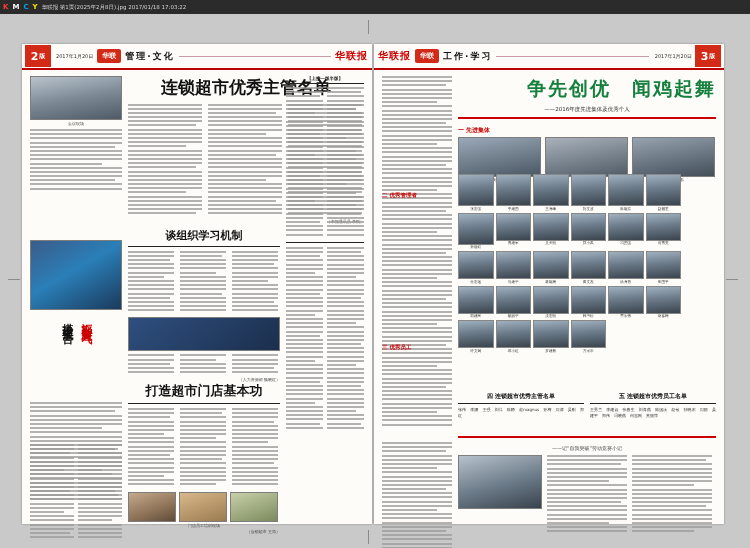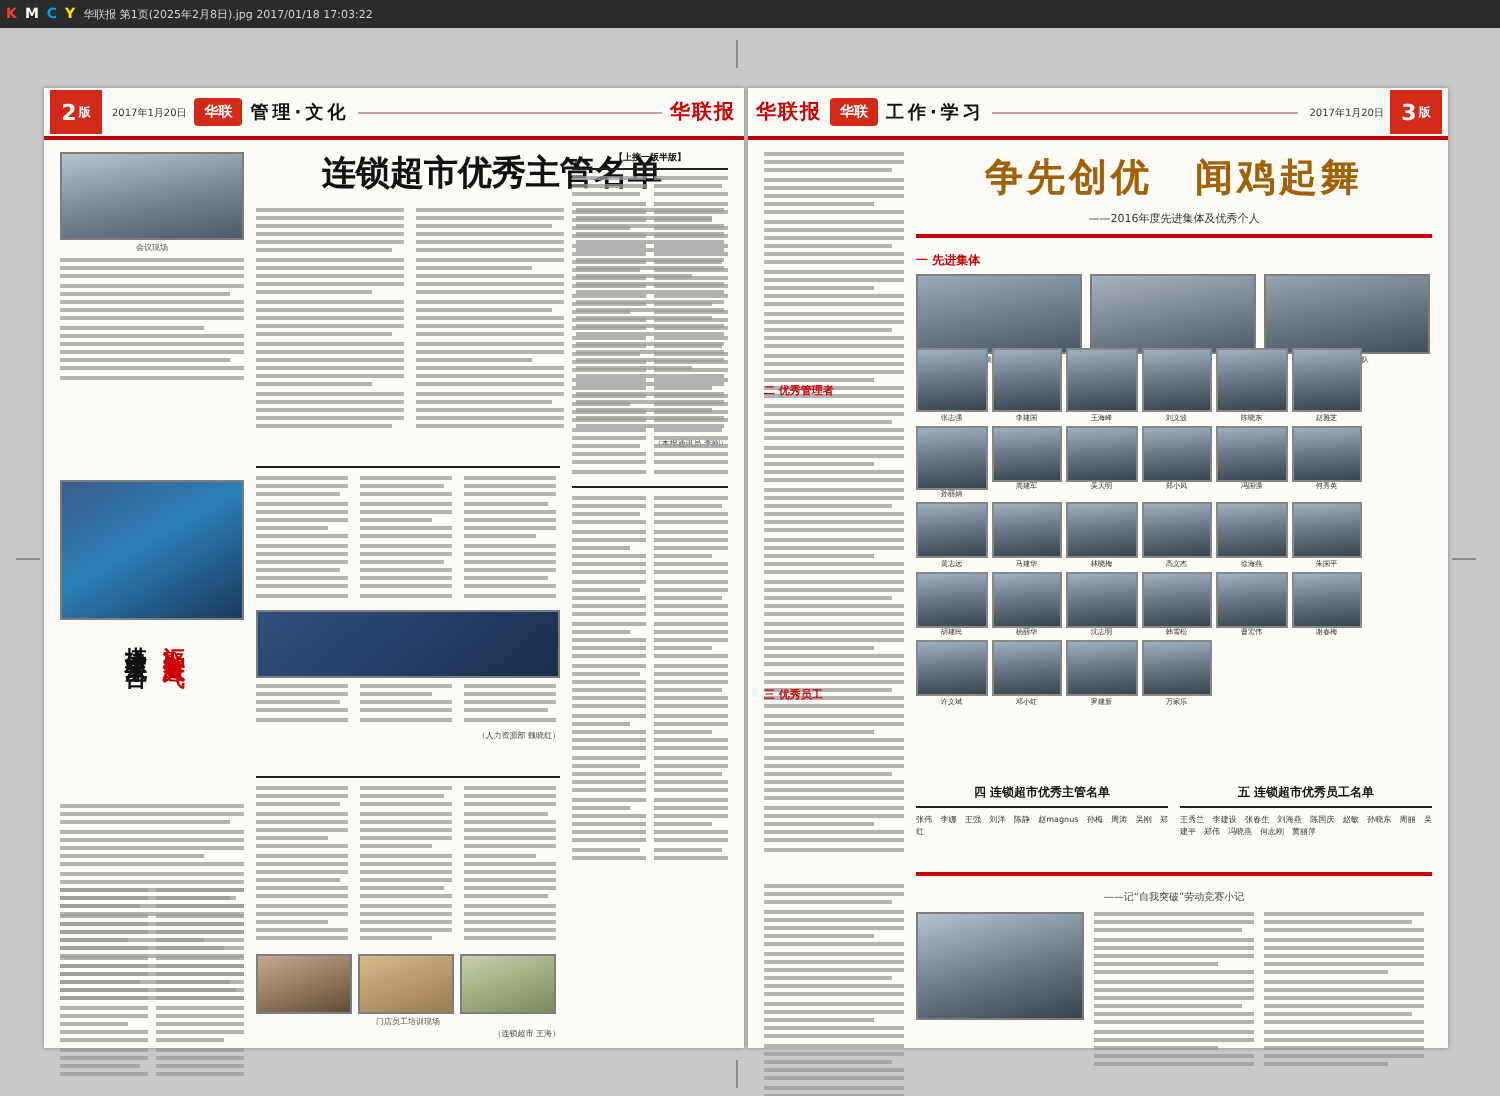--- a/index.html
+++ b/index.html
@@ -96,7 +96,7 @@
 
   
   .feature-title {
-    color:#a16207; font-weight:bold; text-align:center;
+    color:#15803d; font-weight:bold; text-align:right;
     letter-spacing:2px;
   }
   .feature-sub { text-align:center; font-size:5.5px; color:#333; }

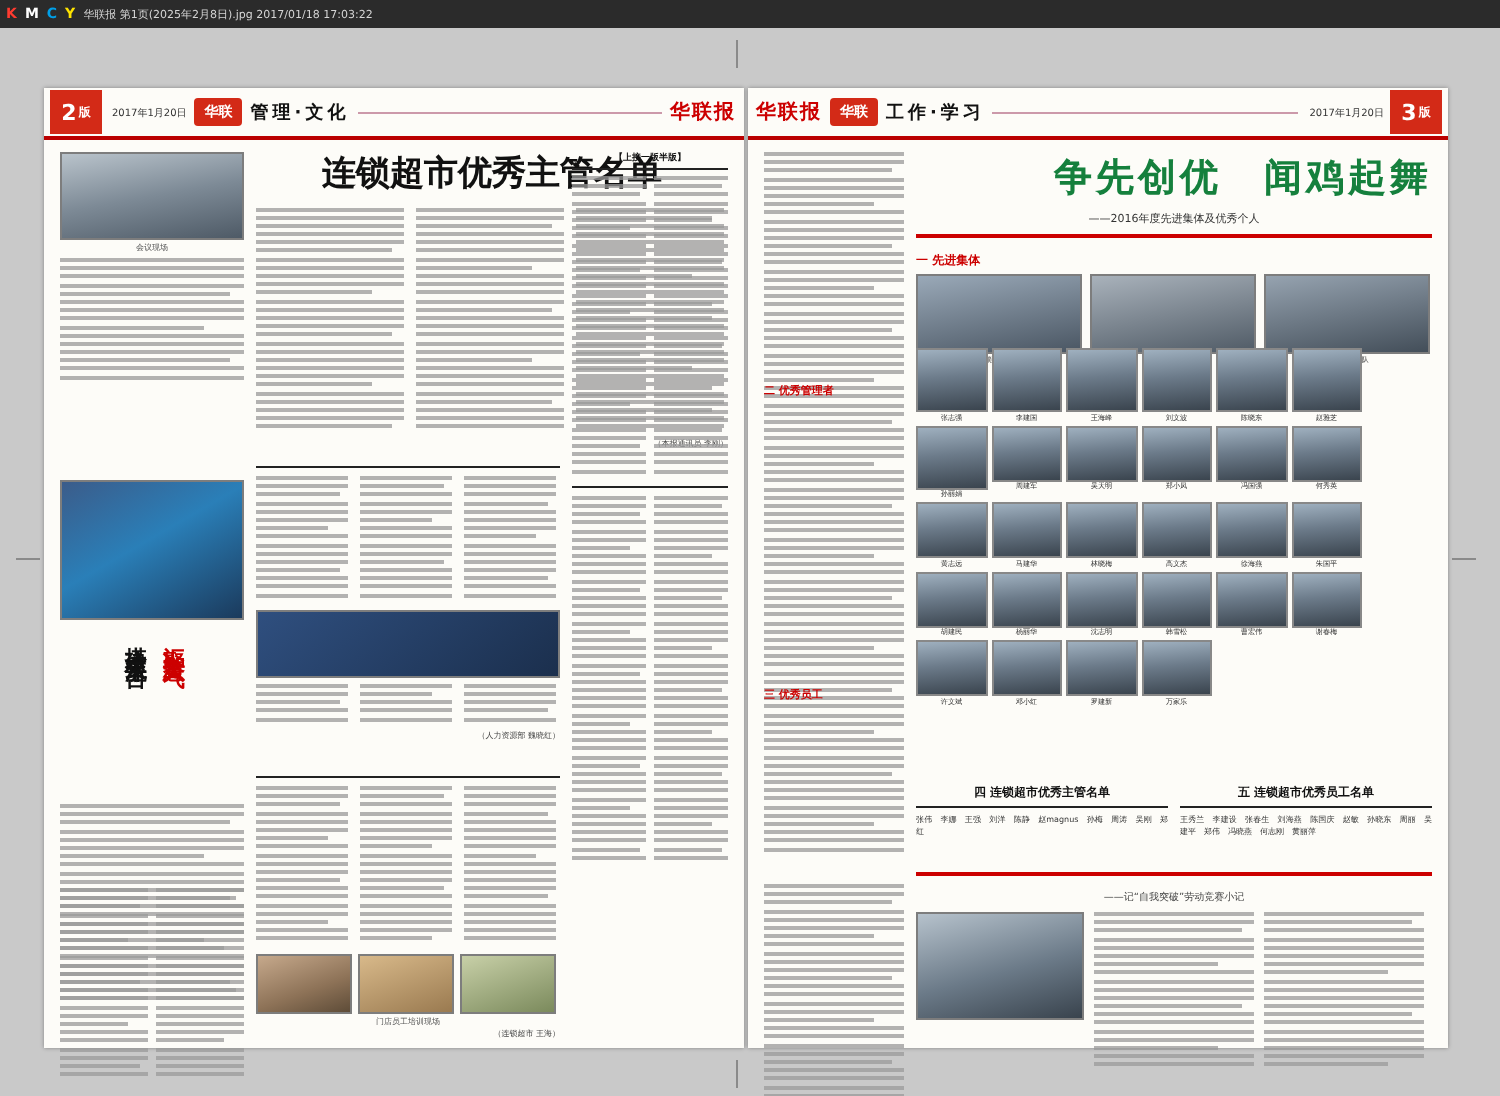--- a/index.html
+++ b/index.html
@@ -292,6 +292,7 @@
     </div>
 
     <div class="col" style="left:106px;top:186px;width:152px;">
+      <div class="headline" style="font-size:11px;">谈组织学习机制</div>
       <div class="rule" style="margin:3px 0 4px;"></div>
       <div style="display:flex;gap:6px;">
         <div style="width:46px;">

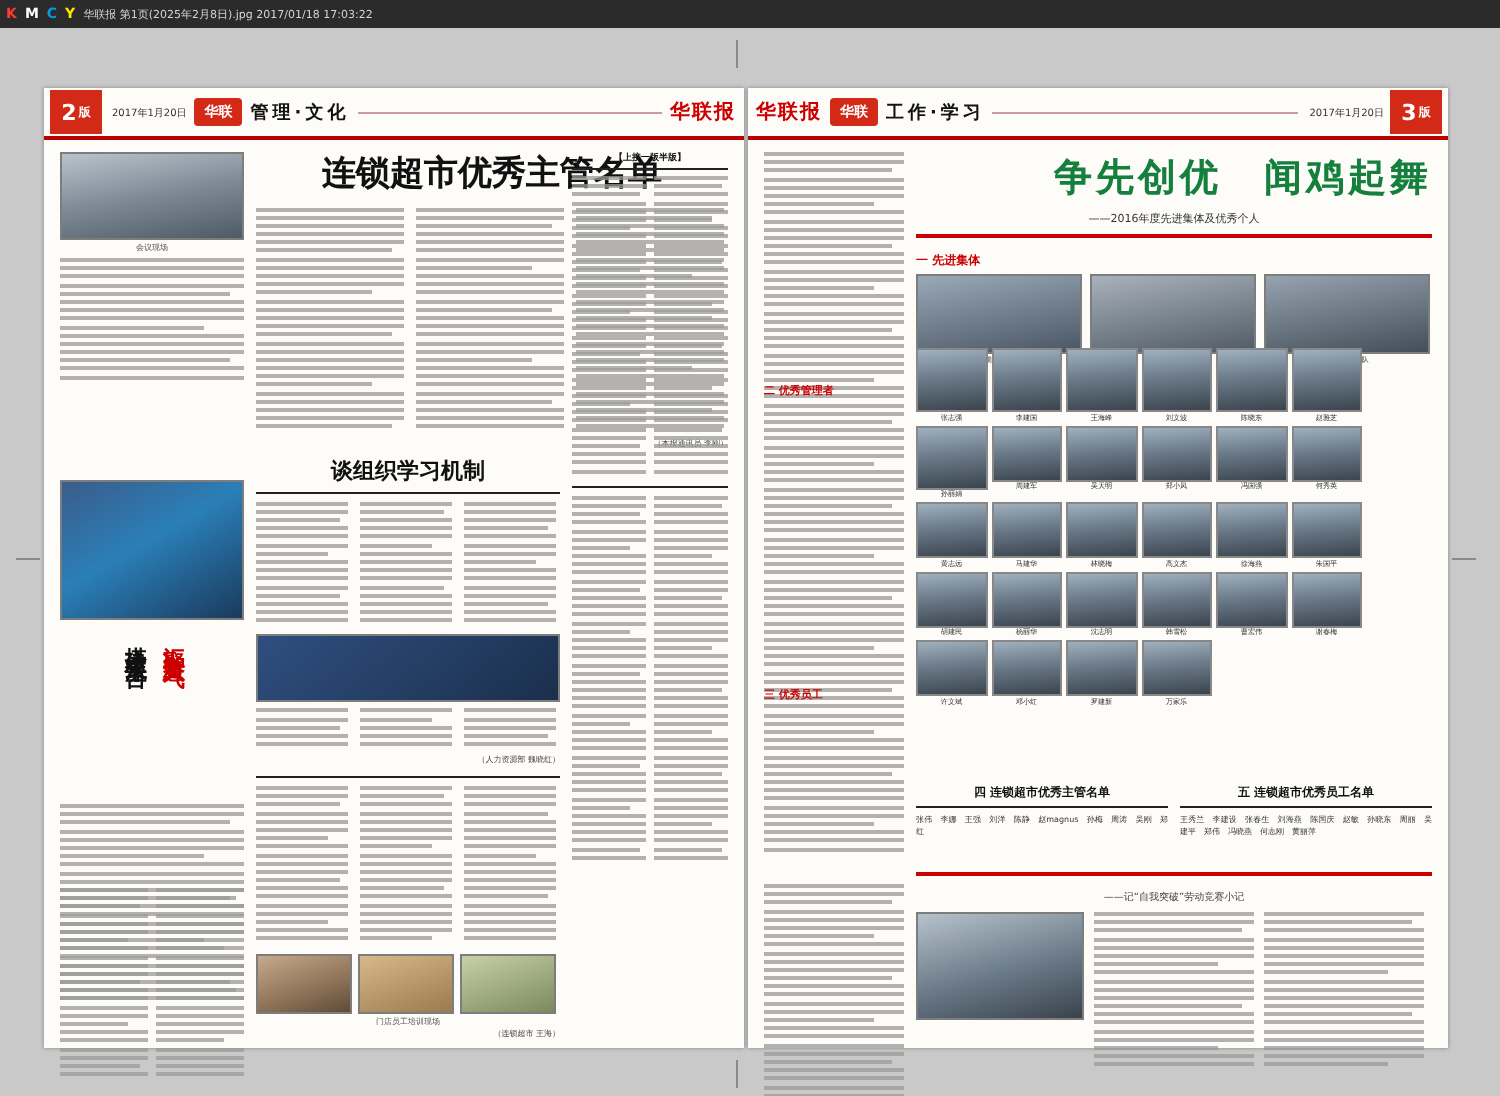--- a/index.html
+++ b/index.html
@@ -375,6 +375,7 @@
     </div>
 
     <div class="col" style="left:106px;top:340px;width:152px;">
+      <div class="headline" style="font-size:13px;">打造超市门店基本功</div>
       <div class="rule" style="margin:4px 0 4px;"></div>
       <div style="display:flex;gap:6px;">
         <div style="width:46px;">

